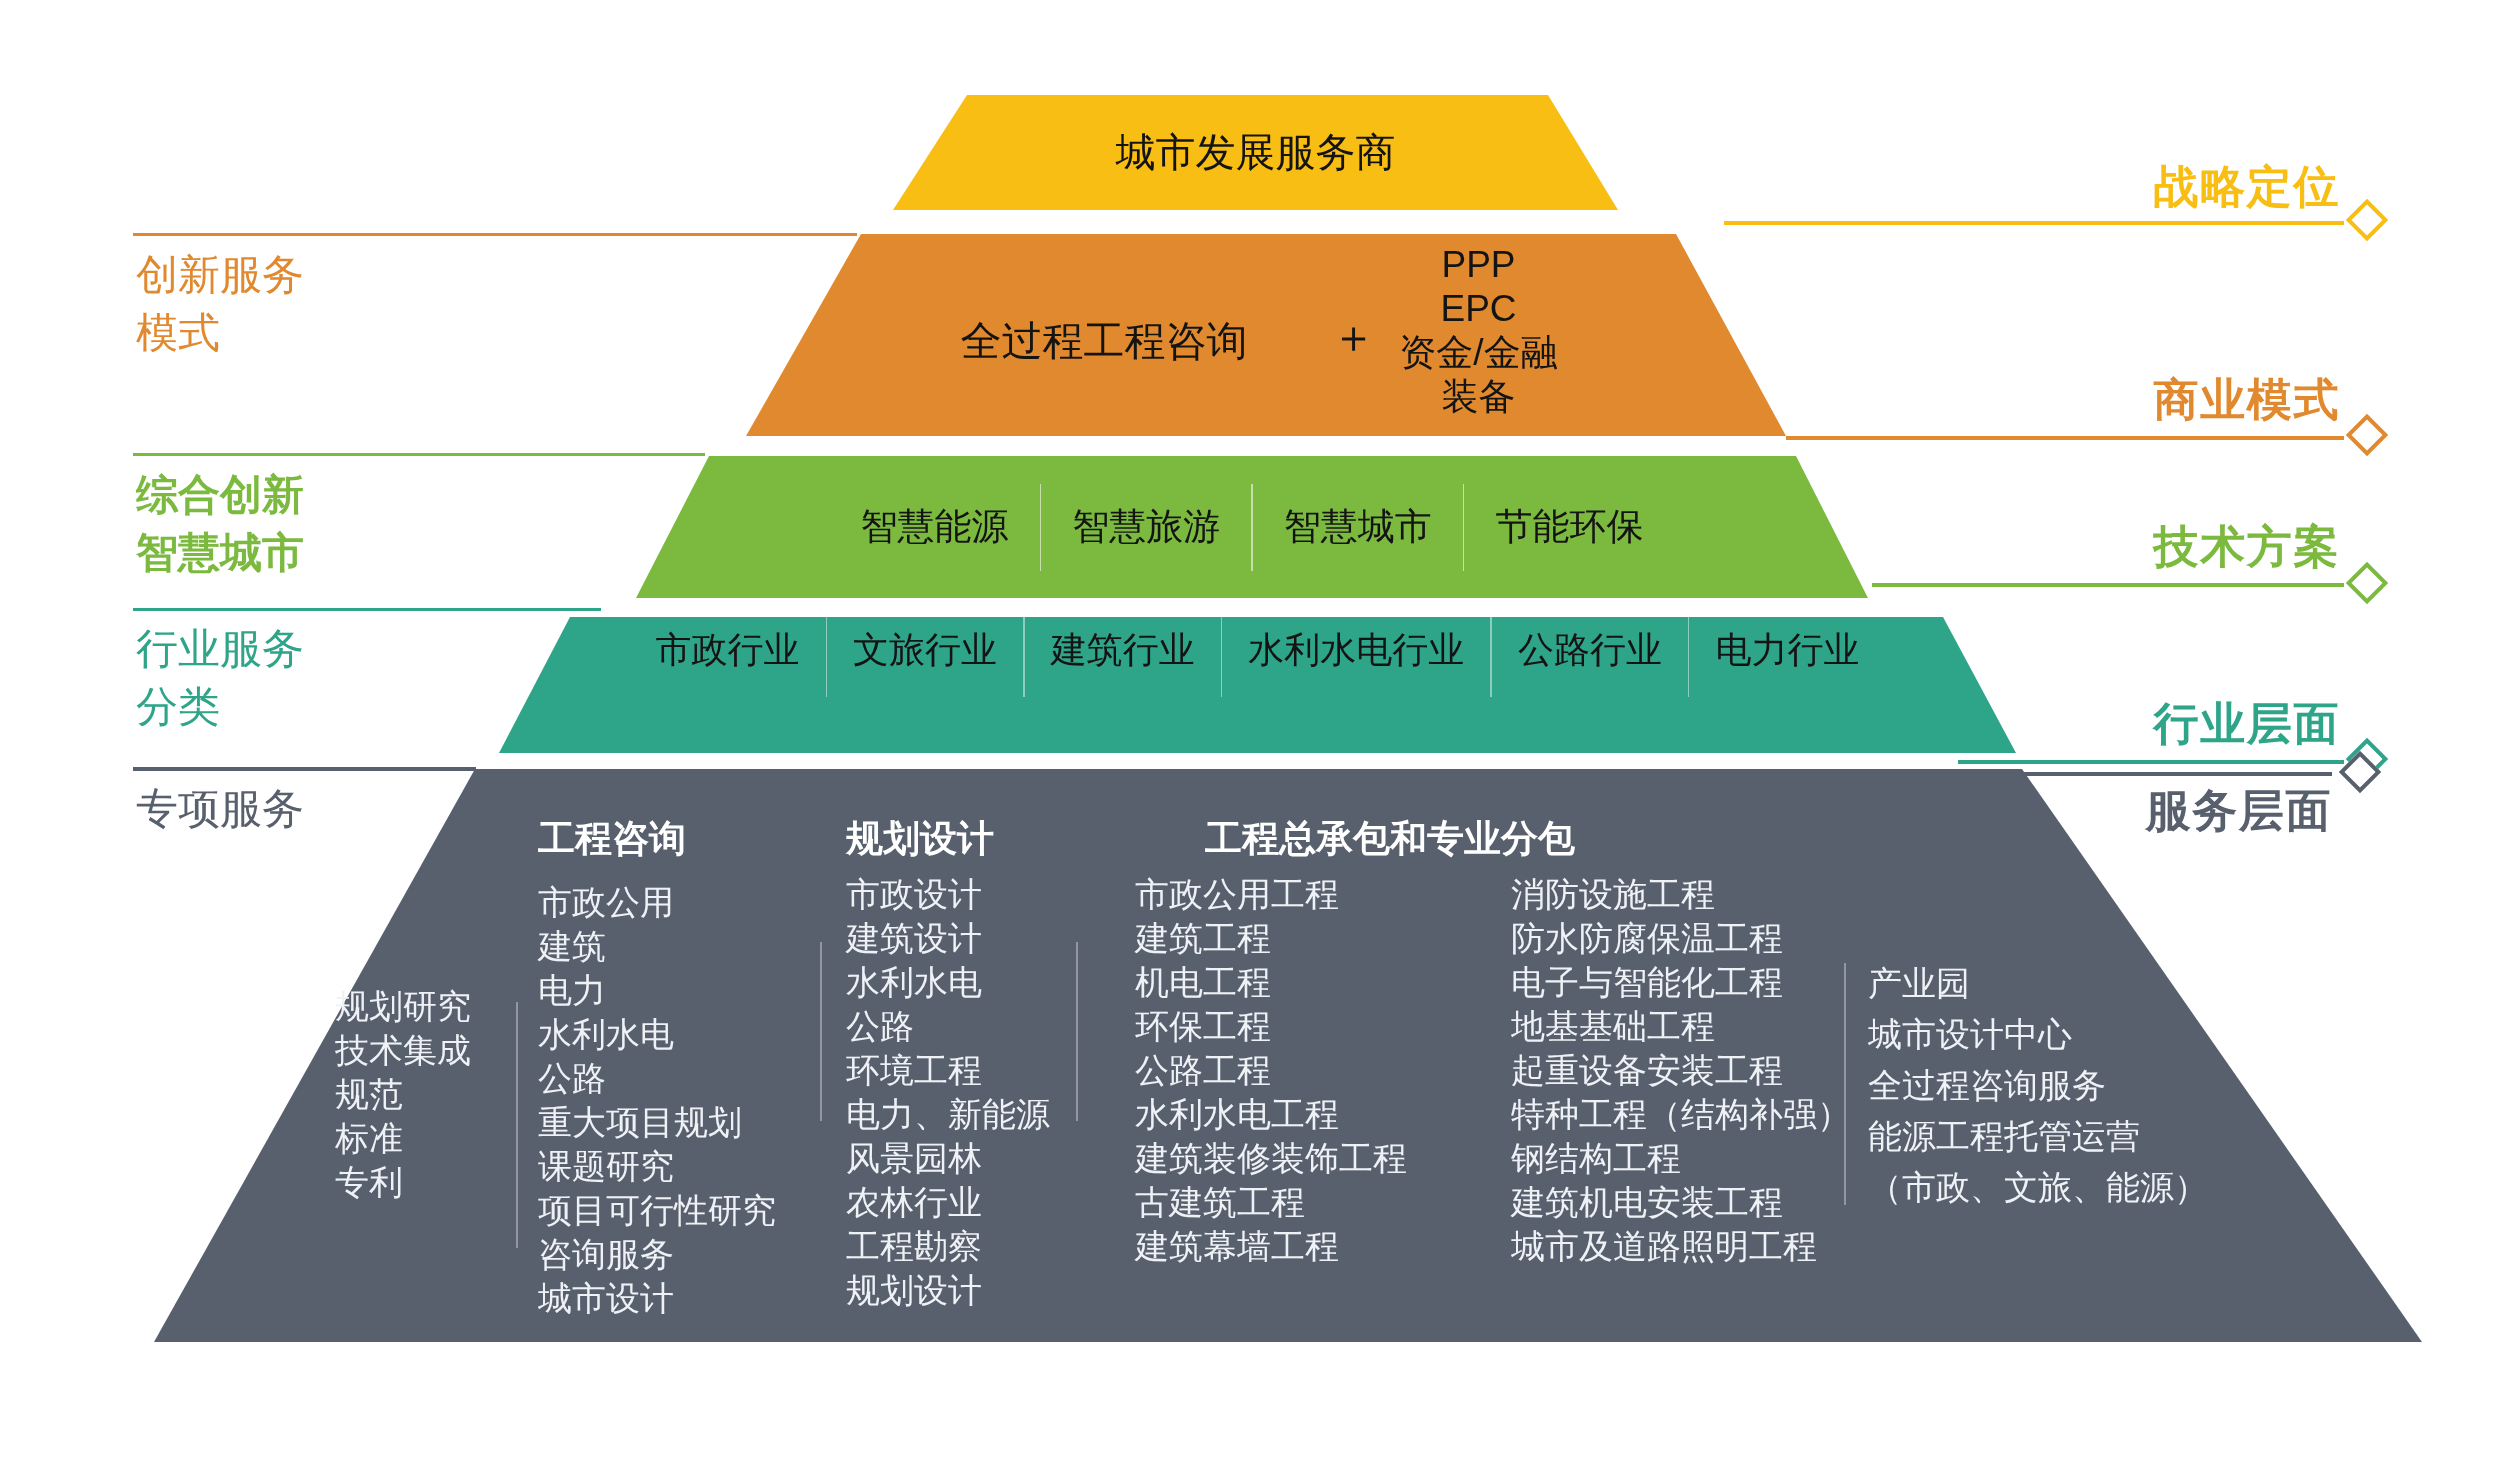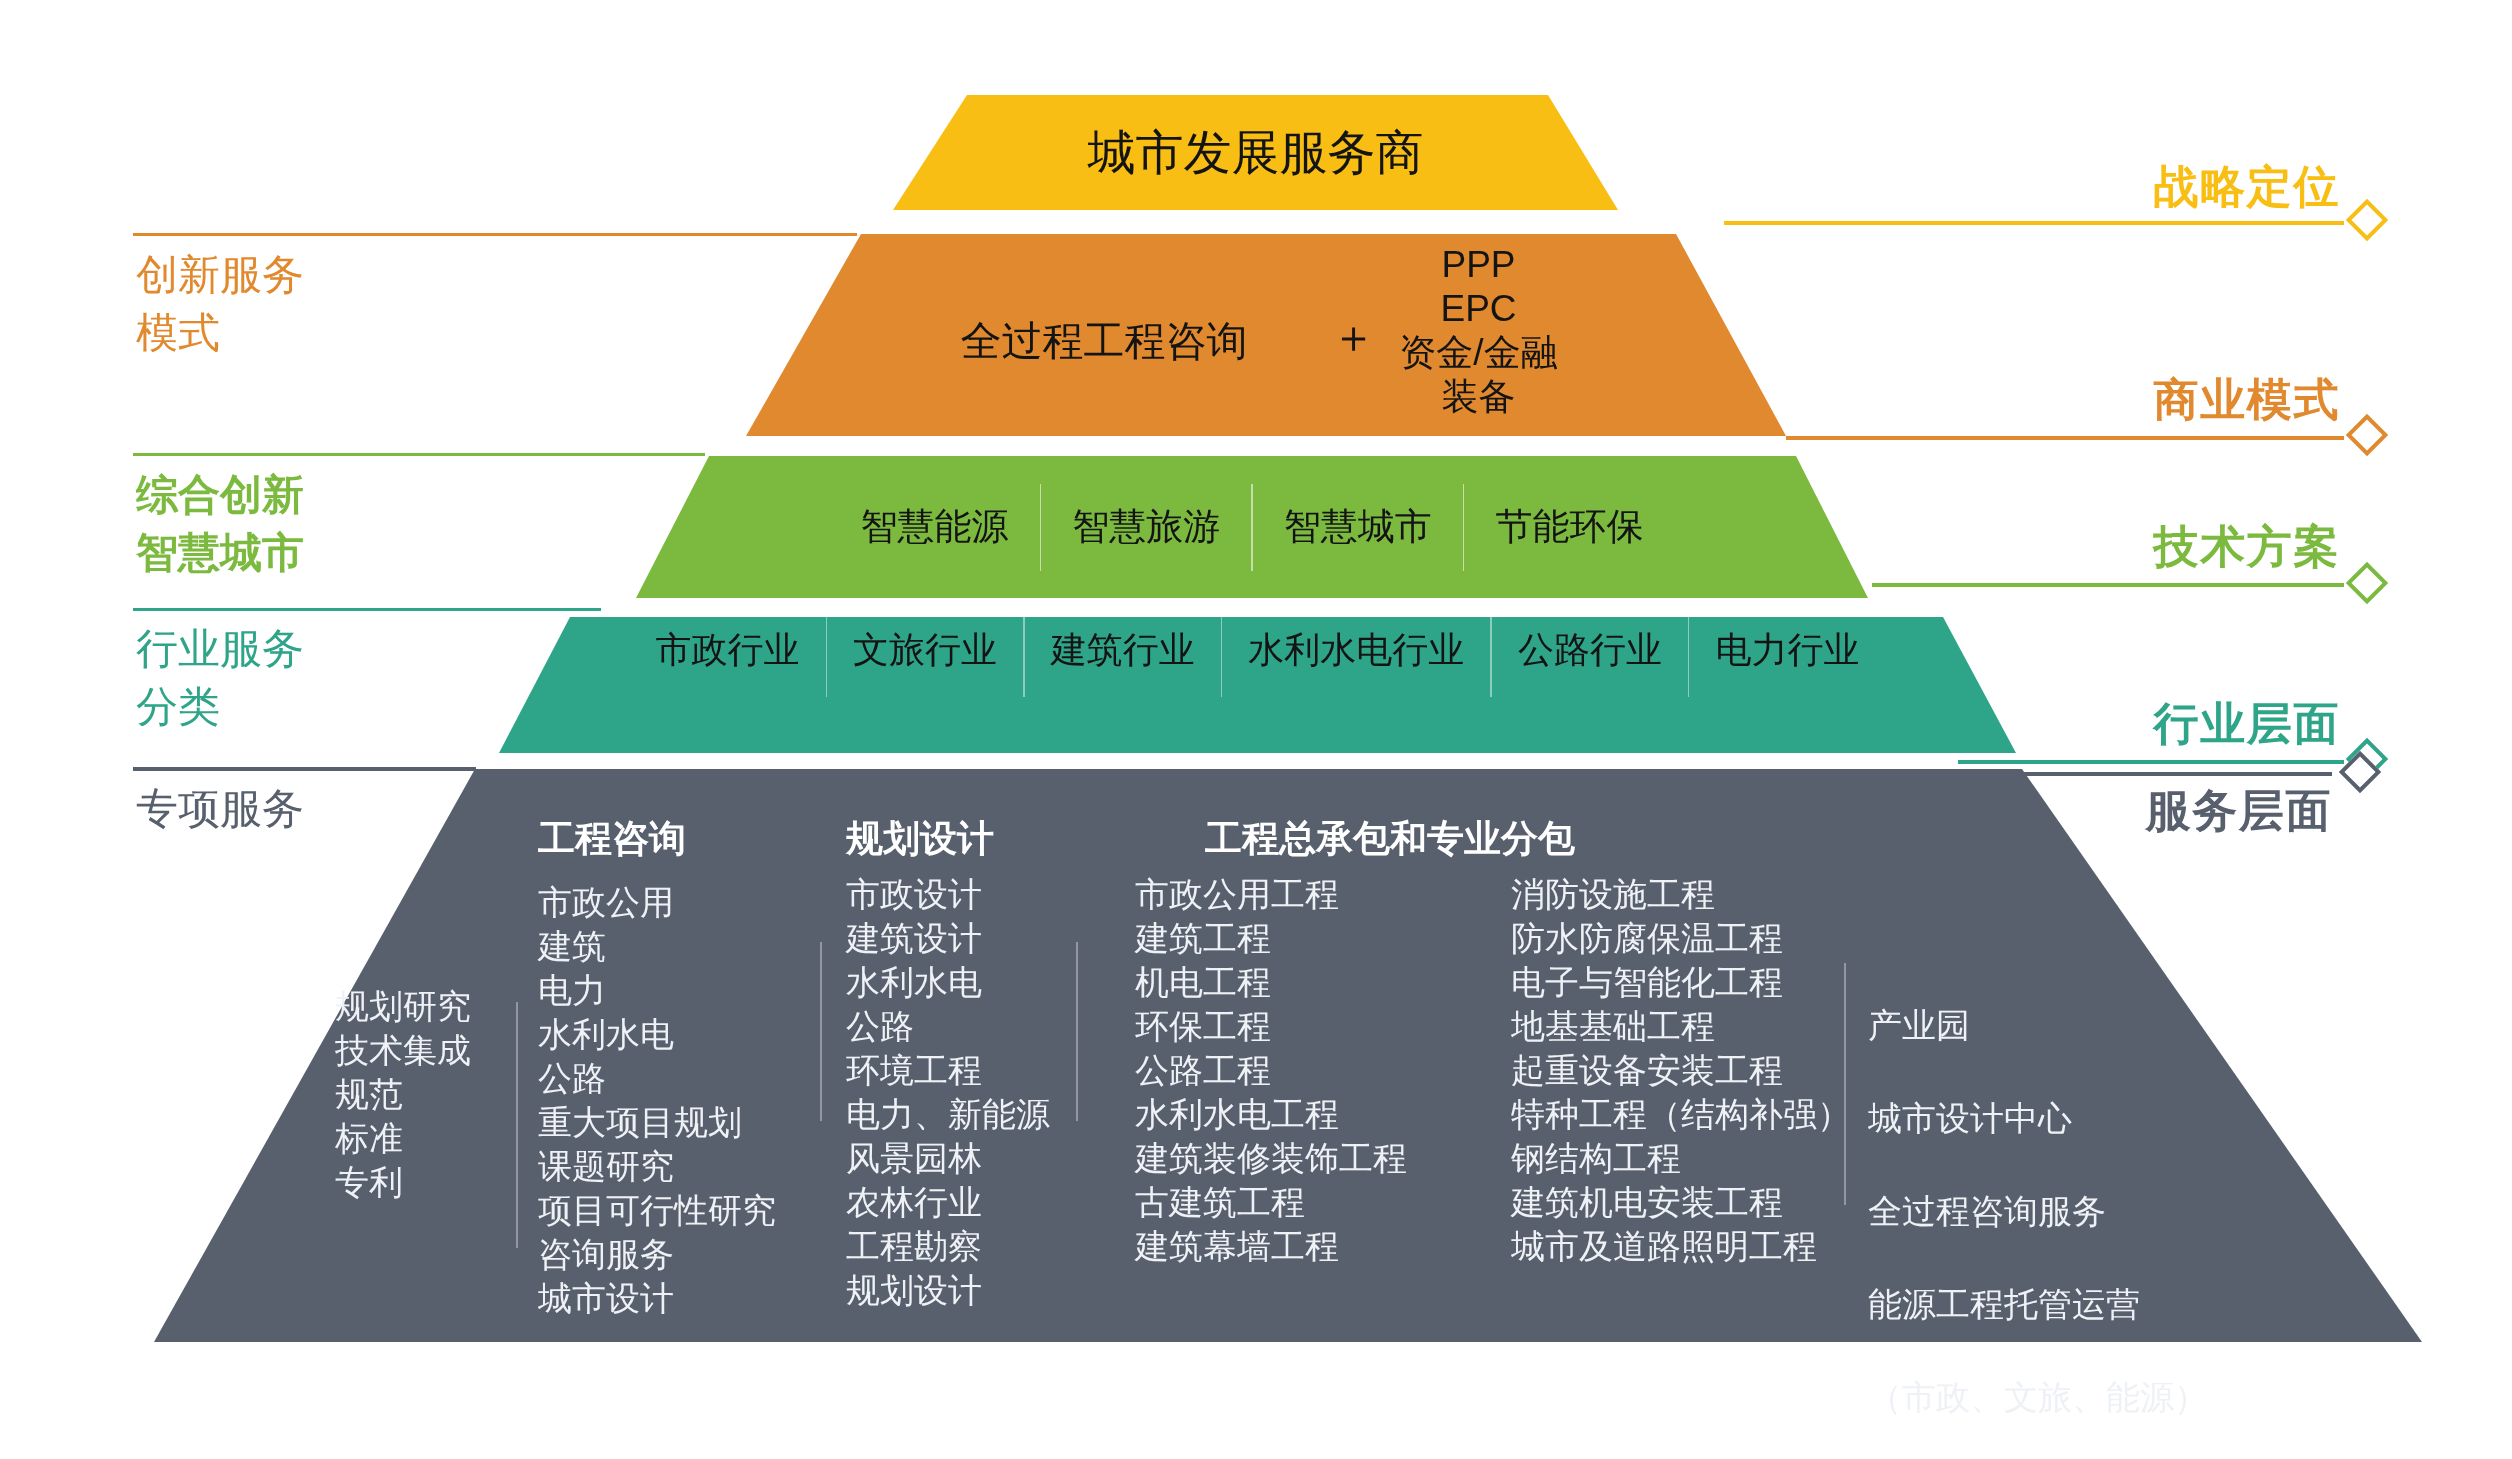--- a/index.html
+++ b/index.html
@@ -23,7 +23,7 @@
 
   
   .t1-text{left:893px;top:125px;width:725px;text-align:center;
-           font-size:48px;line-height:55px;color:#141414;}
+           font-size:40px;line-height:55px;color:#141414;}
   .t2-main{left:874px;top:314px;width:460px;text-align:center;
            font-size:41px;color:#141414;}
   .t2-plus{left:1331px;top:307px;font-size:45px;color:#141414;}

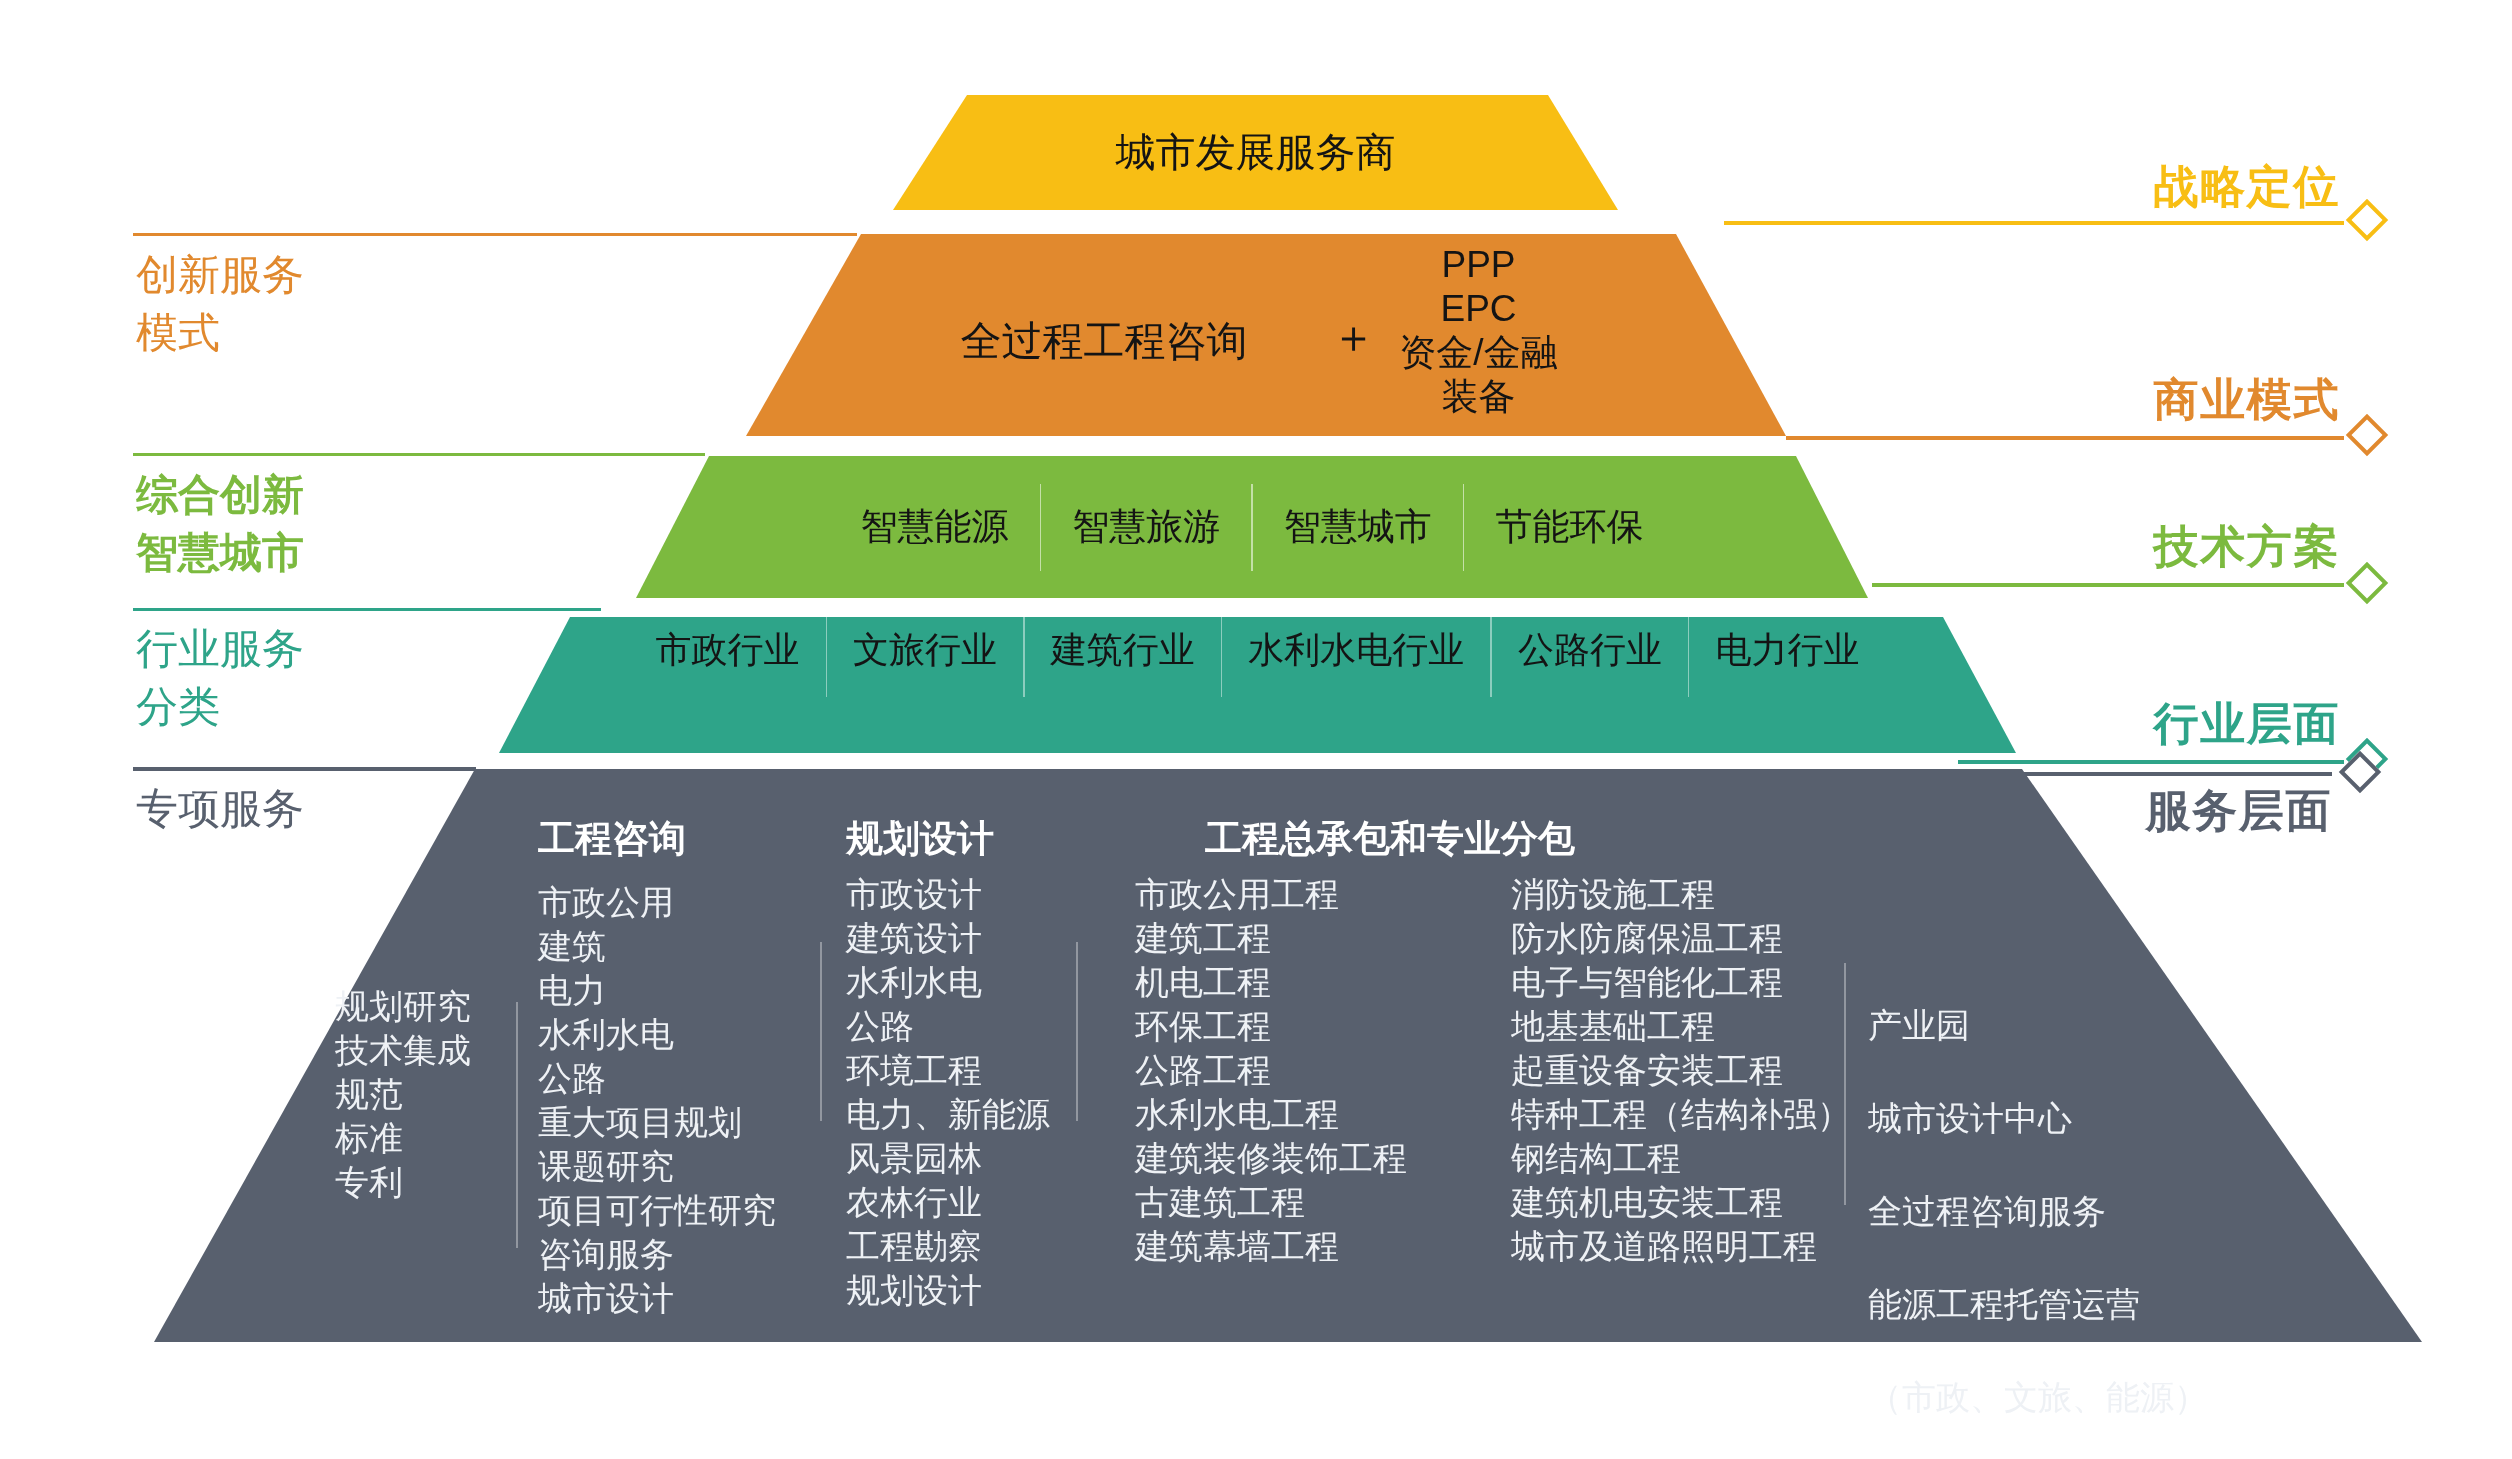--- a/index.html
+++ b/index.html
@@ -42,7 +42,7 @@
   .dk-list{position:absolute;font-size:34px;color:#EEF1F5;white-space:nowrap;}
   .lh56 div{line-height:44px;}
   .lh57 div{line-height:44px;}
-  .lh66 div{line-height:51px;margin-top:42px;}
+  .lh66 div{line-height:51px;}
   .dk-div{position:absolute;width:1.6px;background:rgba(255,255,255,.35);}
 
   

